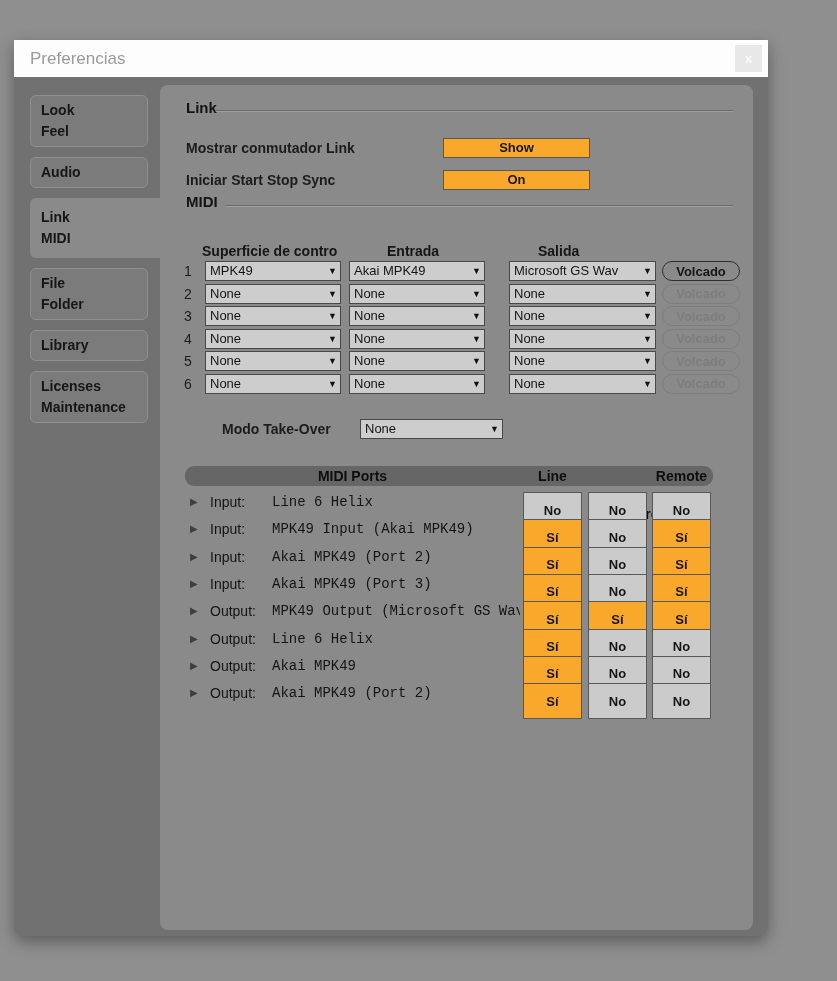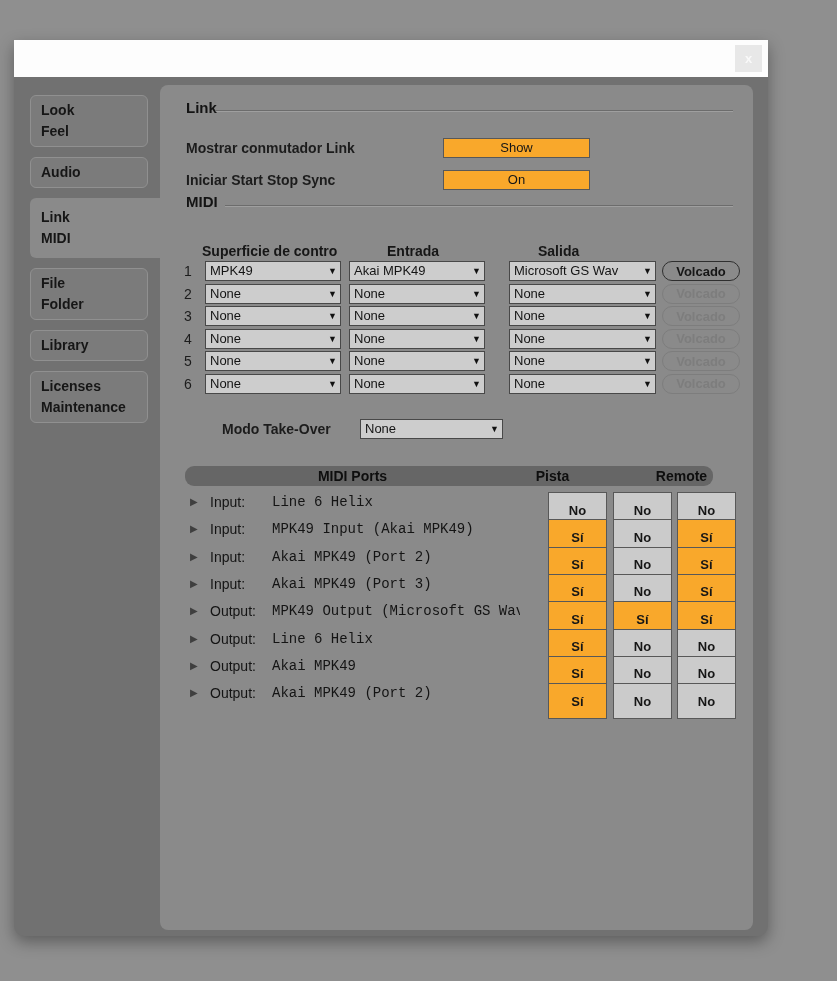--- a/index.html
+++ b/index.html
@@ -74,6 +74,7 @@
   <div class="dialog">
 
     <div class="titlebar">
+      <span class="title">Preferencias</span>
       <button class="close-btn">x</button>
     </div>
 

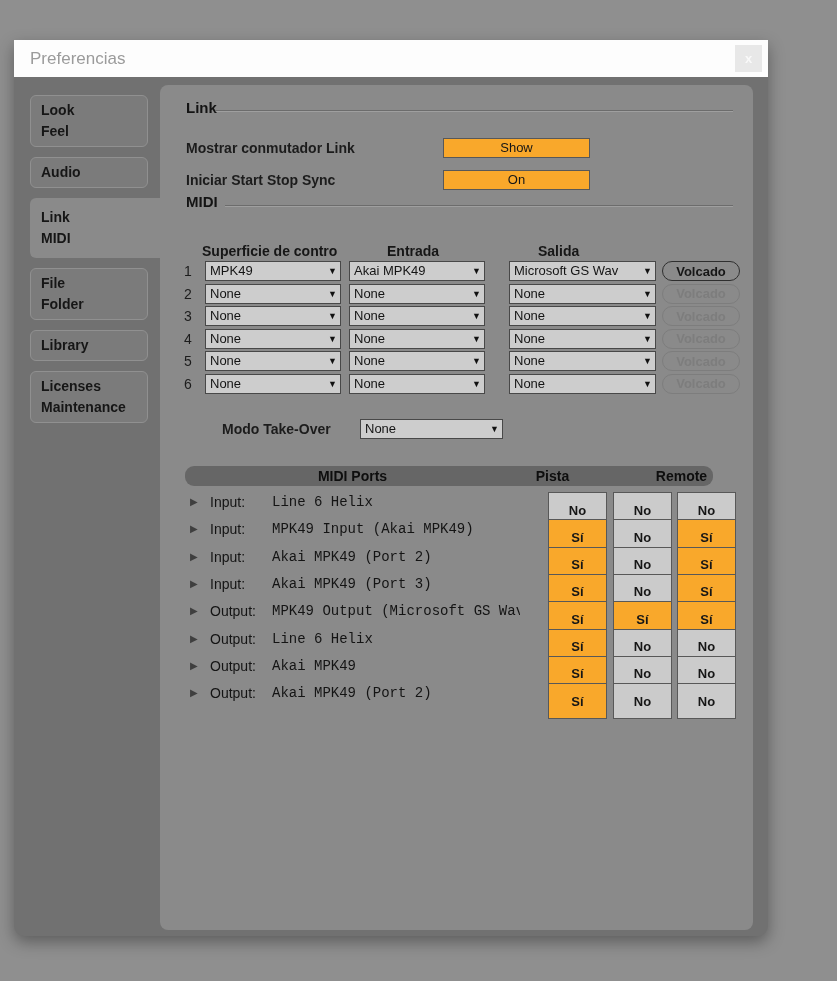--- a/index.html
+++ b/index.html
@@ -33,7 +33,7 @@
   .lbl { position:absolute; font-size:14px; font-weight:700; color:#1c1c1c; line-height:20px; }
 
   .action-btn { position:absolute; width:147px; height:20px; background:#f9a82b;
-                border:1px solid #585858; font-family:inherit; font-weight:400; font-size:13px;
+                border:1px solid #585858; font-family:inherit; font-weight:700; font-size:13px;
                 color:#161616; line-height:18px; text-align:center; cursor:pointer; padding:0; }
 
   .col-head { position:absolute; top:158px; font-size:14px; font-weight:700; color:#161616; }

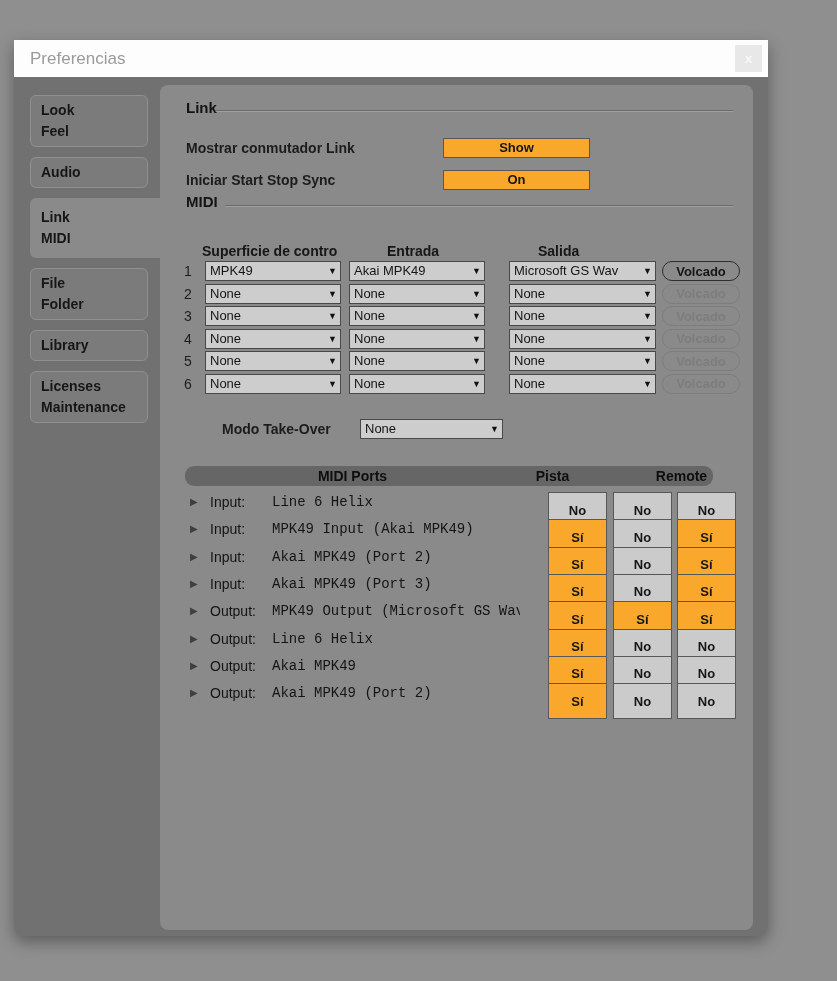--- a/index.html
+++ b/index.html
@@ -149,7 +149,7 @@
 
       <div class="ports-bar">
         <span style="left:0; width:335px;">MIDI Ports</span>
-        <span style="left:338px; width:59px;">Pista</span>
+        <span style="left:338px; width:59px;">Line</span>
         <span style="left:423px; width:59px;margin-top:38px;">Sincro</span>
         <span style="left:467px; width:59px;">Remote</span>
       </div>

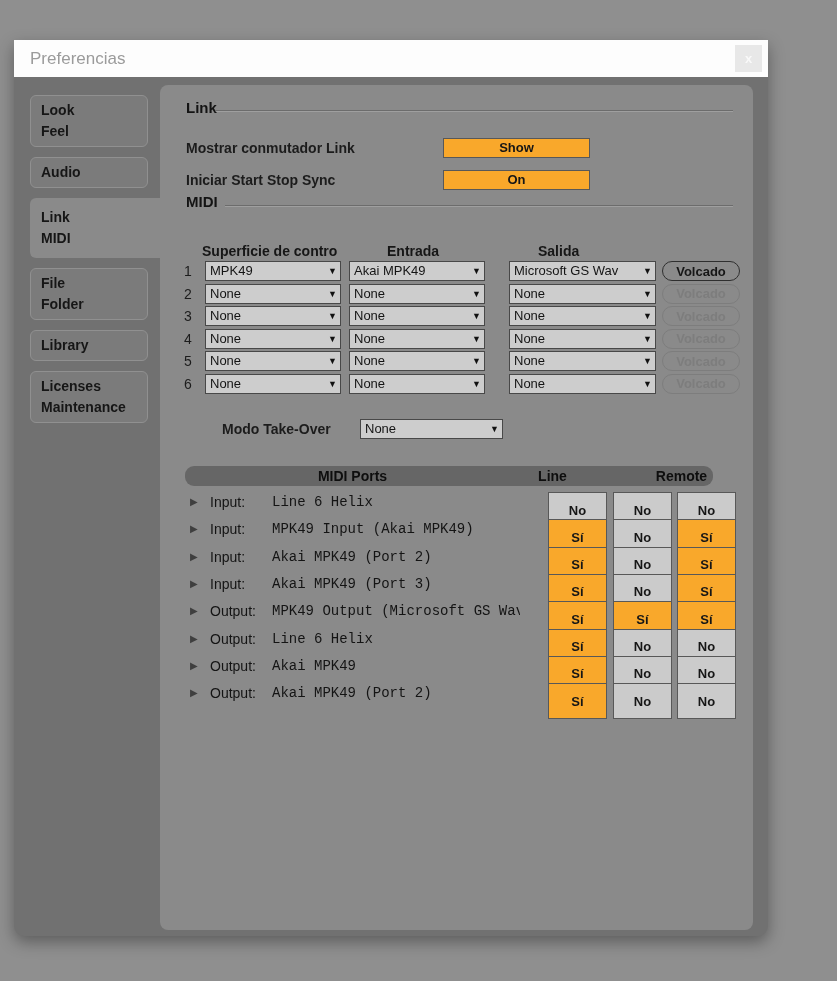--- a/index.html
+++ b/index.html
@@ -64,7 +64,7 @@
 
   .val-btn { position:absolute; top:0; width:59px; height:36px; background:#cbcbcb;
              border:1px solid #585858; font-family:inherit; font-weight:700; font-size:13px;
-             color:#161616; line-height:17px; text-align:center; cursor:pointer; padding:0;margin-left:25px; }
+             color:#161616; line-height:17px; text-align:center; cursor:pointer; padding:0; }
   .val-btn.on { background:#f9a82b; }
 </style>
 </head>

